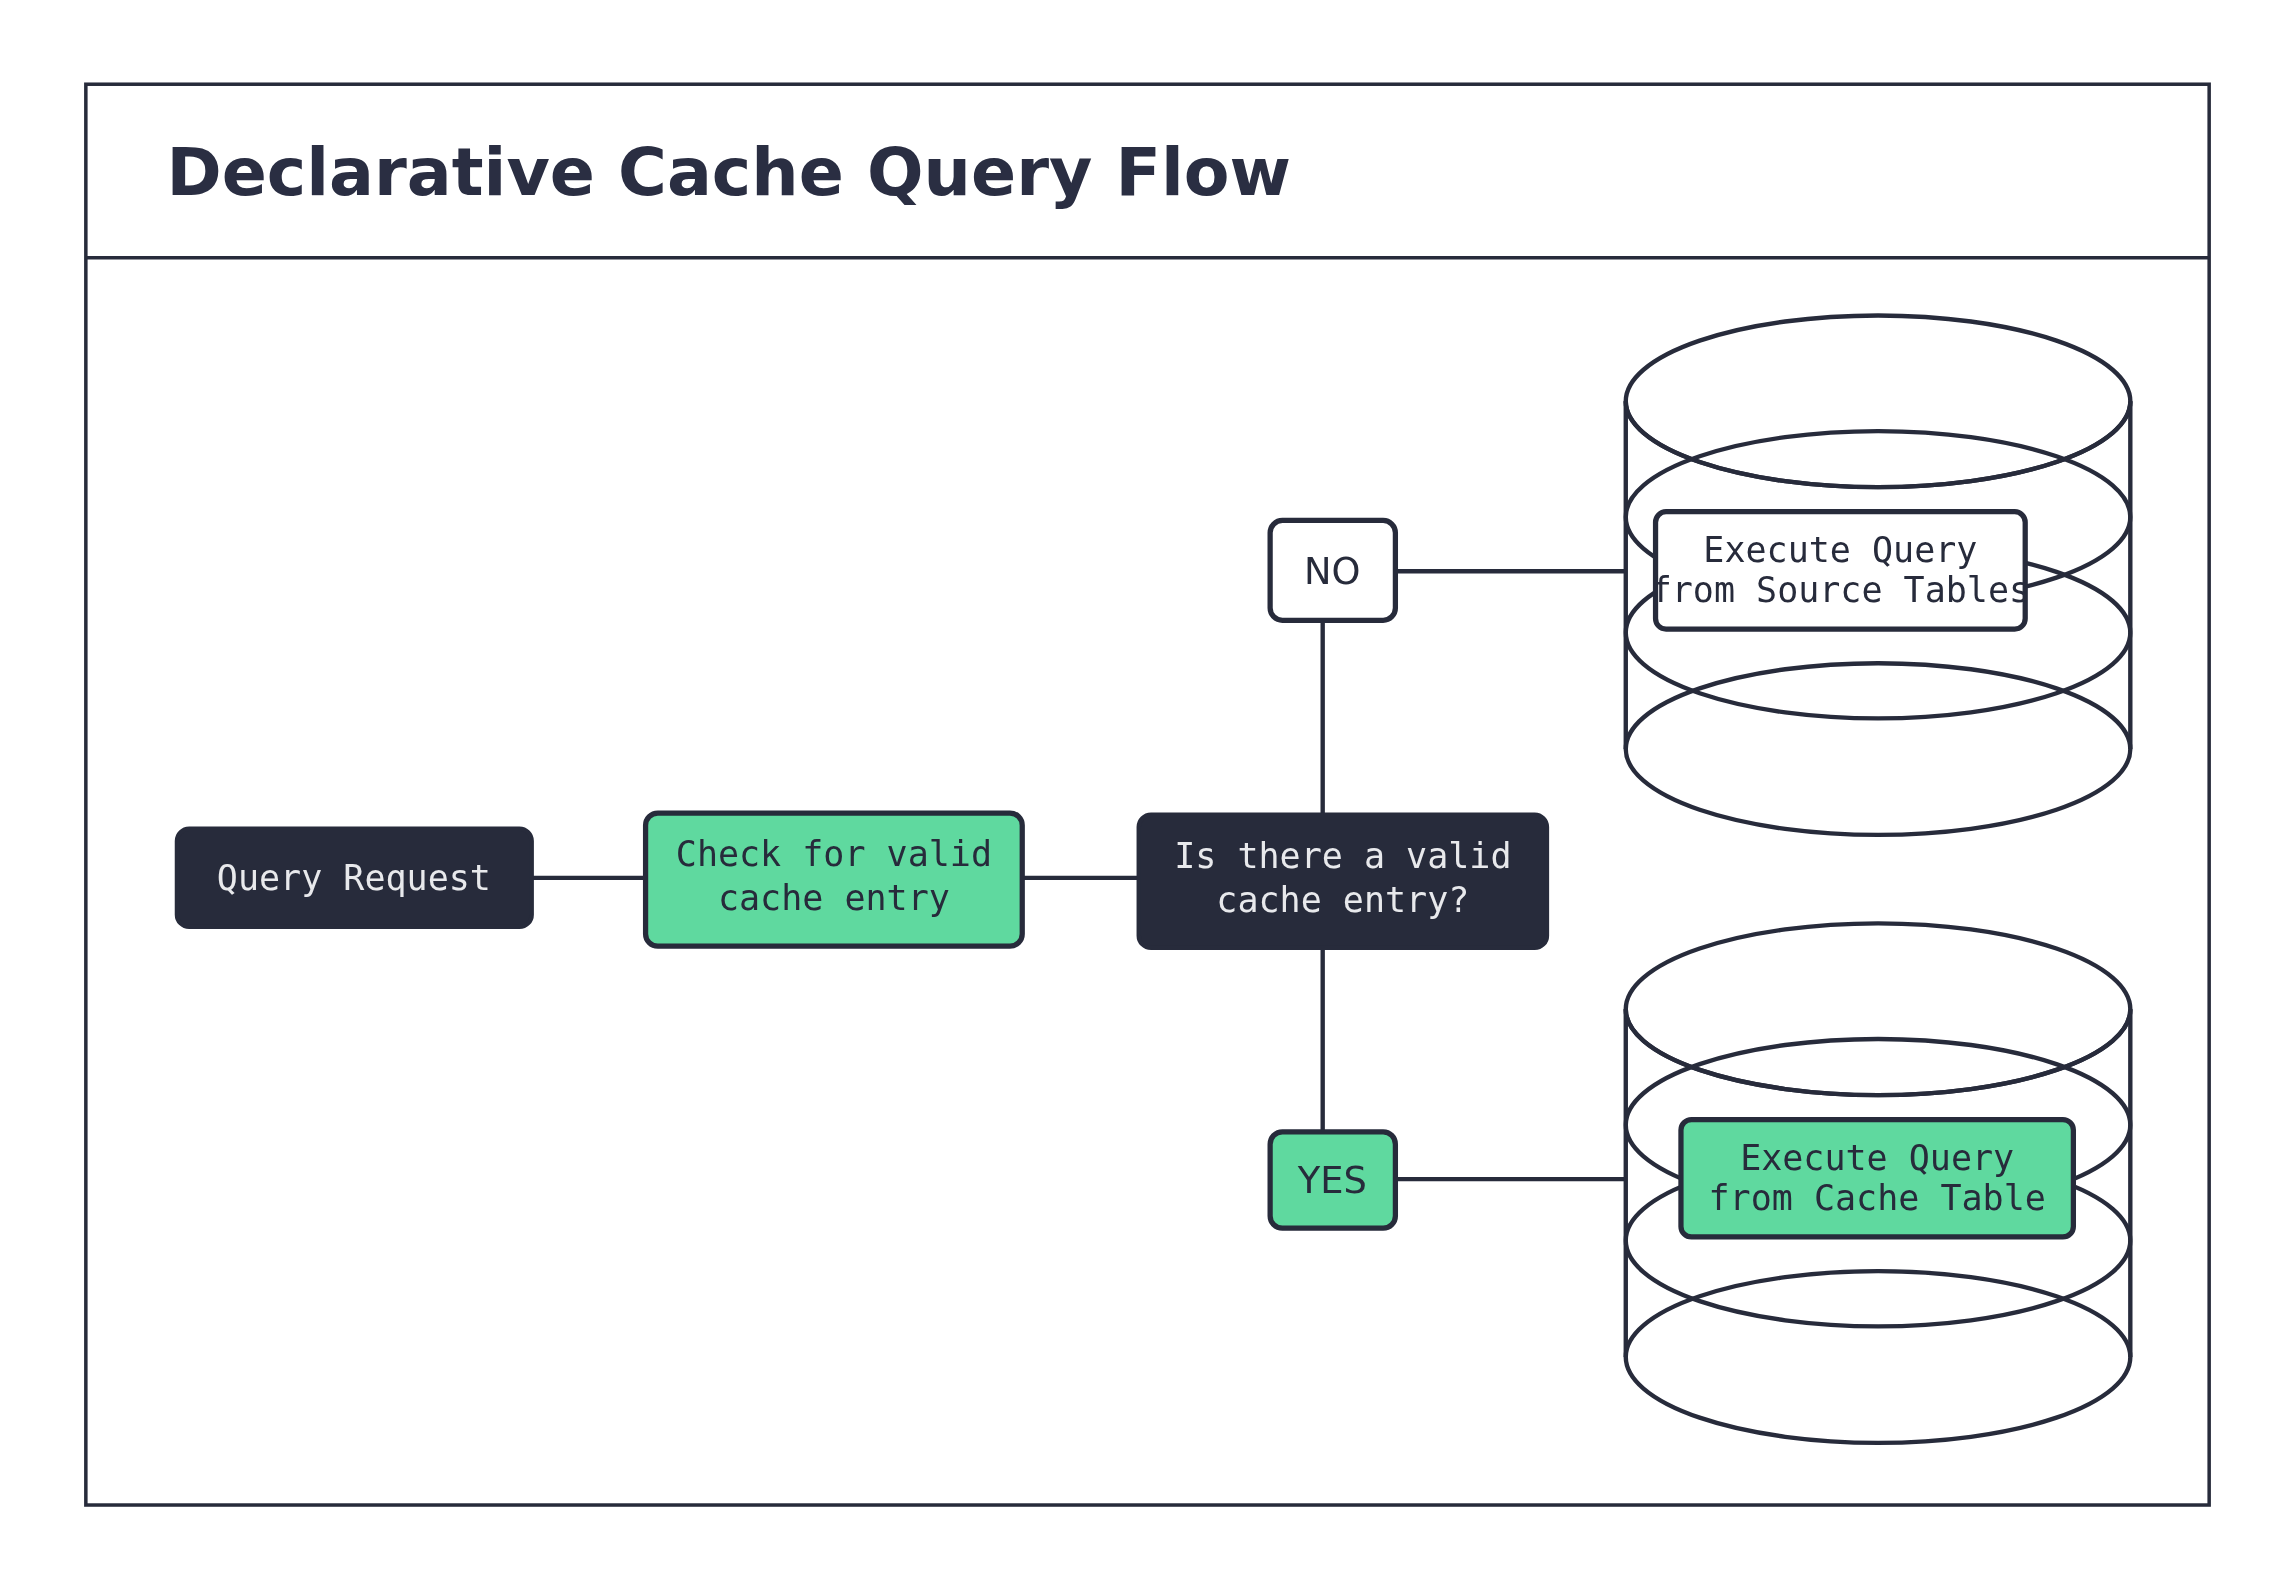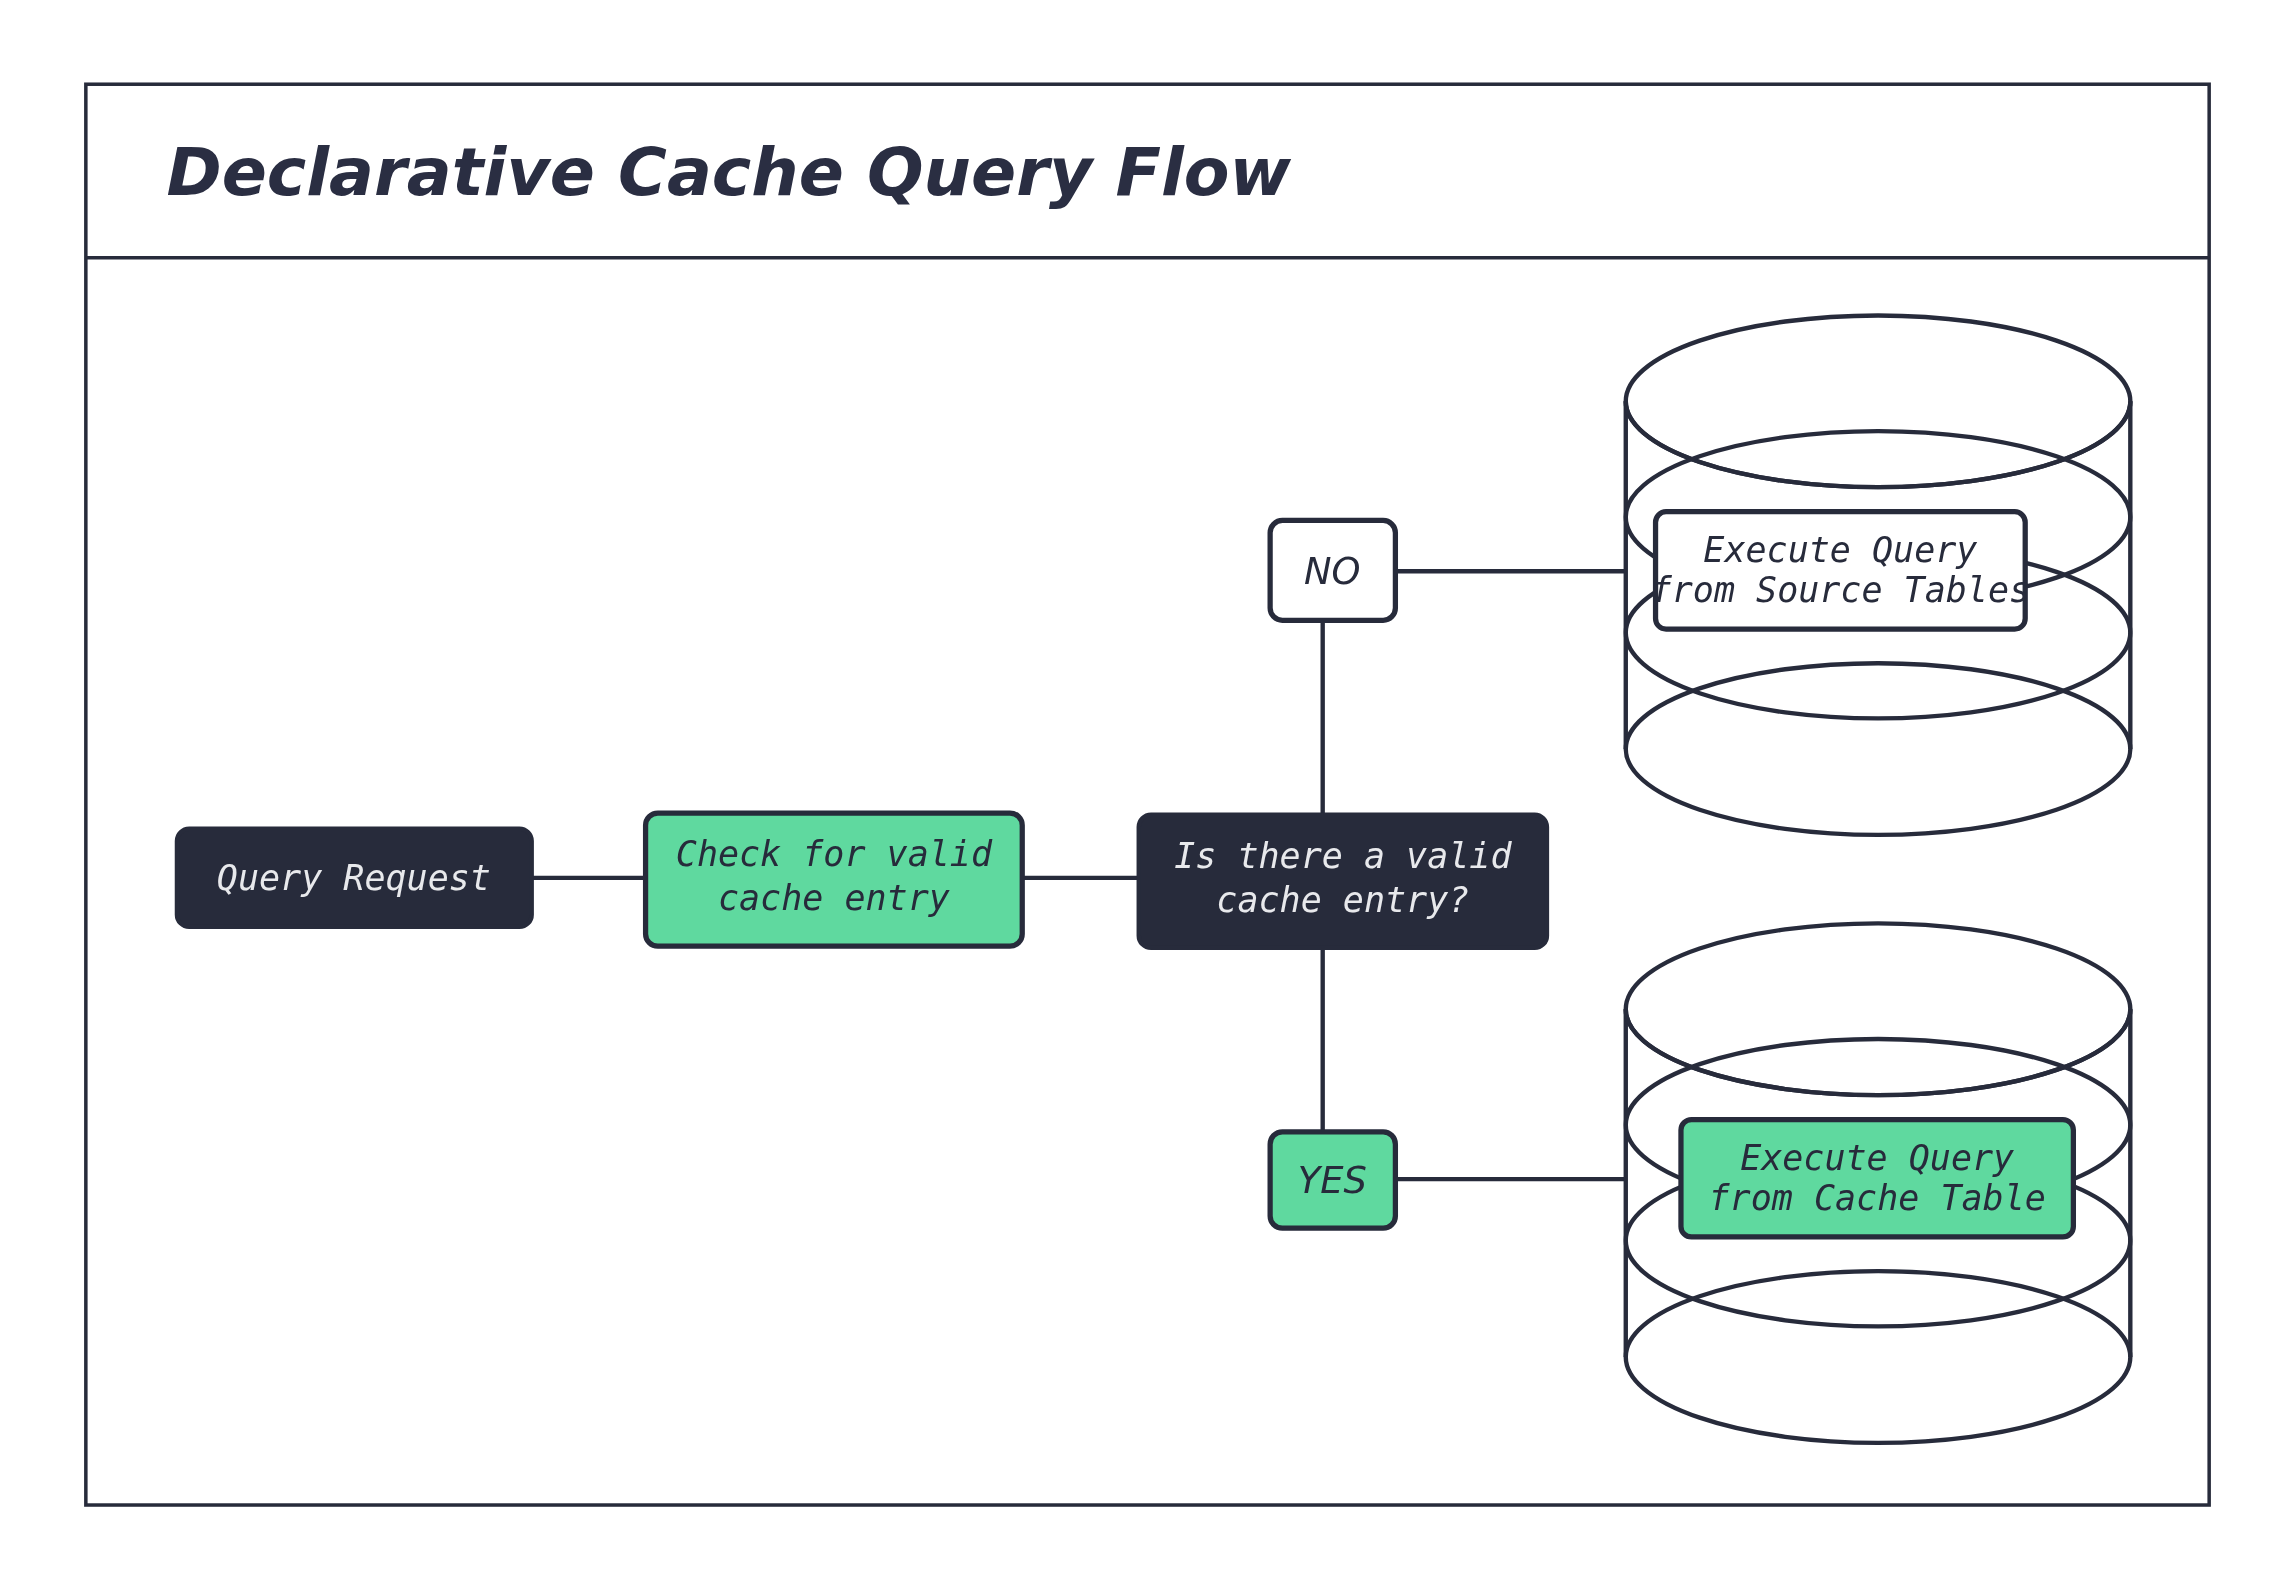--- a/index.html
+++ b/index.html
@@ -18,7 +18,6 @@
     width: 2295px;
     height: 1591px;
     background: #ffffff;
-    font-style: italic;
   }
   svg.diagram-svg {
     display: block;

